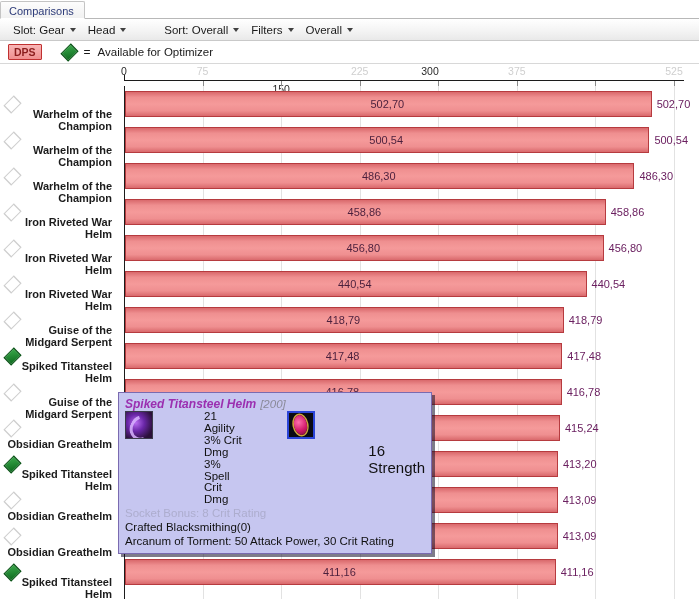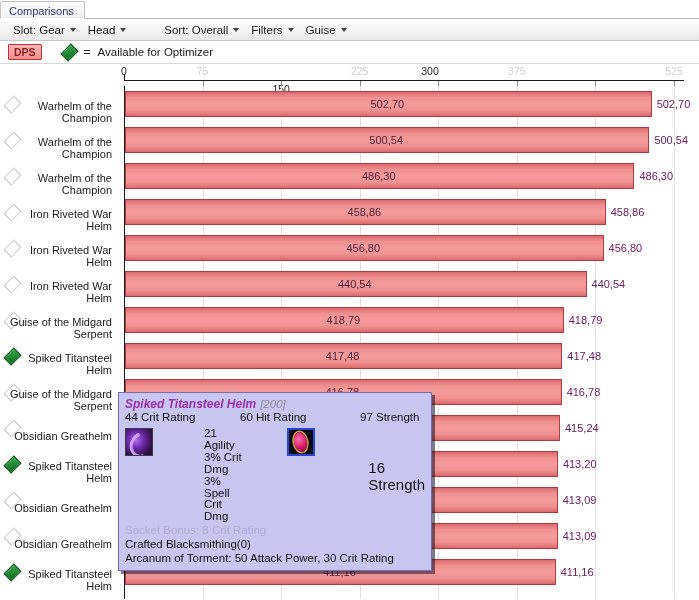--- a/index.html
+++ b/index.html
@@ -364,7 +364,7 @@
       <span class="caret"></span>
     </div>
     <div class="menuitem">
-      <span>Guise</span>
+      <span>Overall</span>
       <span class="caret"></span>
     </div>
   </div>

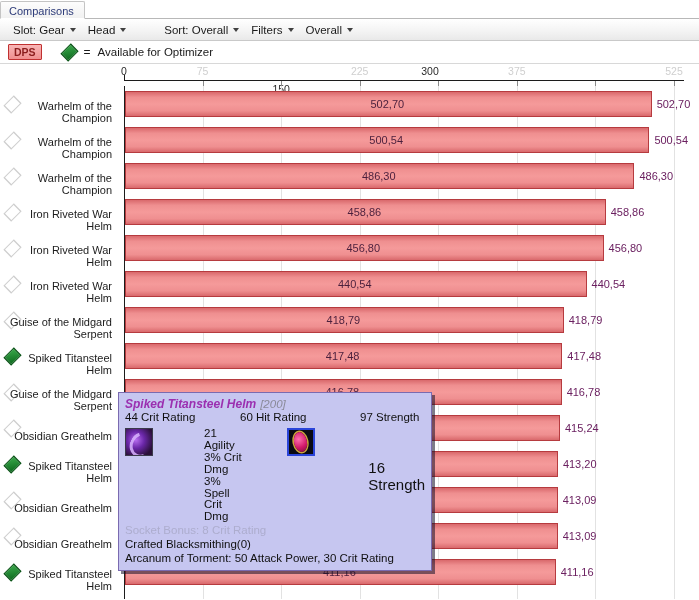--- a/index.html
+++ b/index.html
@@ -189,7 +189,7 @@
     right: 645px; 
     left: 4px;
     width: 112px;
-    top: 8px;
+    top: 16px;
     height: 36px;
     display: flex;
     flex-direction: column;
@@ -201,6 +201,7 @@
     color: #1c1c1c;
     box-sizing: border-box;
     padding-right: 4px;
+    font-weight: bold;
   }
   .row-marker {
     position: absolute;

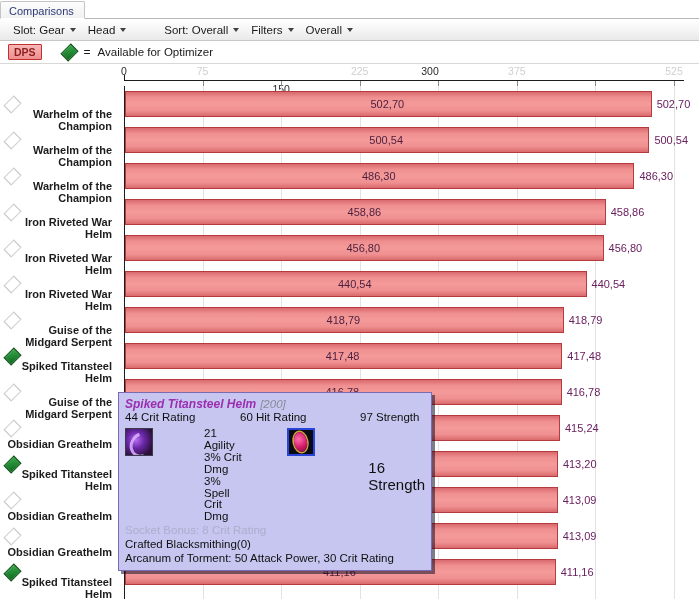--- a/index.html
+++ b/index.html
@@ -504,11 +504,6 @@
     <div id="tt-title-row">
       <span id="tt-name">Spiked Titansteel Helm</span><span id="tt-level">[200]</span>
     </div>
-    <div id="tt-stats">
-      <span>44 Crit Rating</span>
-      <span>60 Hit Rating</span>
-      <span>97 Strength</span>
-    </div>
     <div id="tt-gems">
       <span class="gem-slot purple"></span>
       <span class="gem-text">

